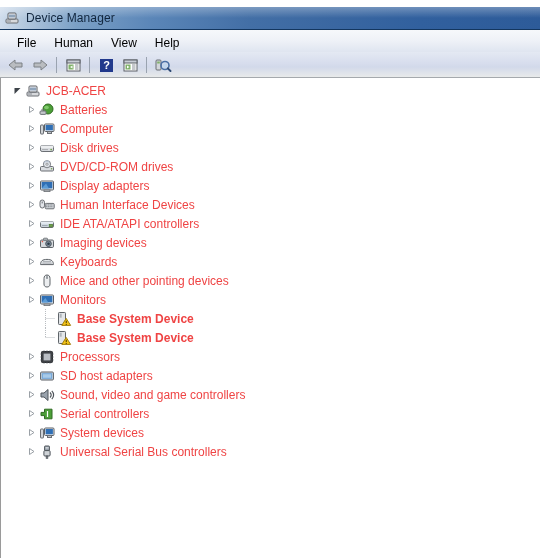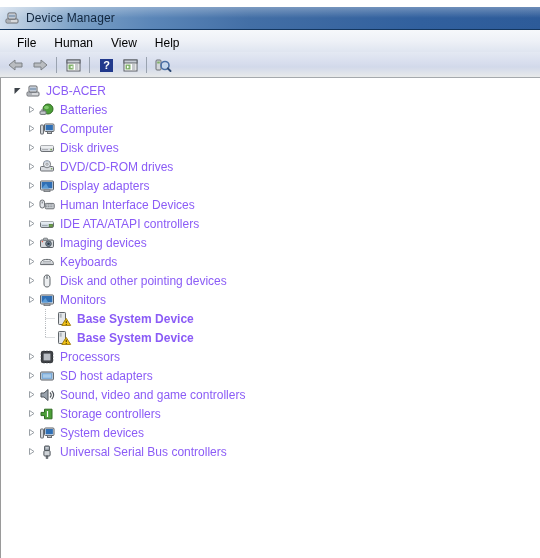--- a/index.html
+++ b/index.html
@@ -140,7 +140,7 @@
   }
   .row-label {
     font-size: 12px;
-    color: #8b5cf6;
+    color: #ef4444;
     line-height: 16px;
   }
   .indent-0 { padding-left: 8px; }

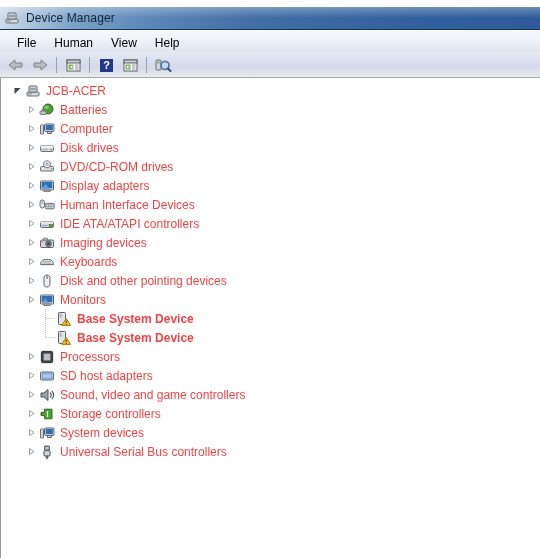--- a/index.html
+++ b/index.html
@@ -439,7 +439,7 @@
           <rect x="7.4" y="3.4" width="1.2" height="2" rx="0.5" fill="#8b9096"></rect>
         </svg>
       </span>
-      <span class="row-label">Disk and other pointing devices</span>
+      <span class="row-label">Mice and other pointing devices</span>
     </div>
 
     <div class="row indent-1">

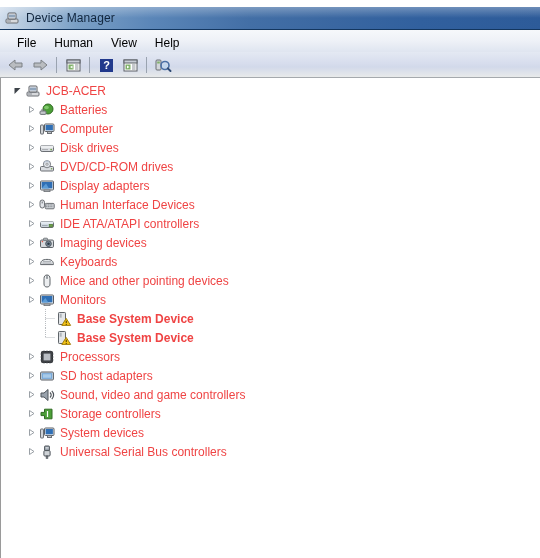--- a/index.html
+++ b/index.html
@@ -572,7 +572,7 @@
           <path d="M8.5 5 L8.5 11" stroke="#ffffff" stroke-width="1.2"></path>
         </svg>
       </span>
-      <span class="row-label">Storage controllers</span>
+      <span class="row-label">Serial controllers</span>
     </div>
 
     <div class="row indent-1">

